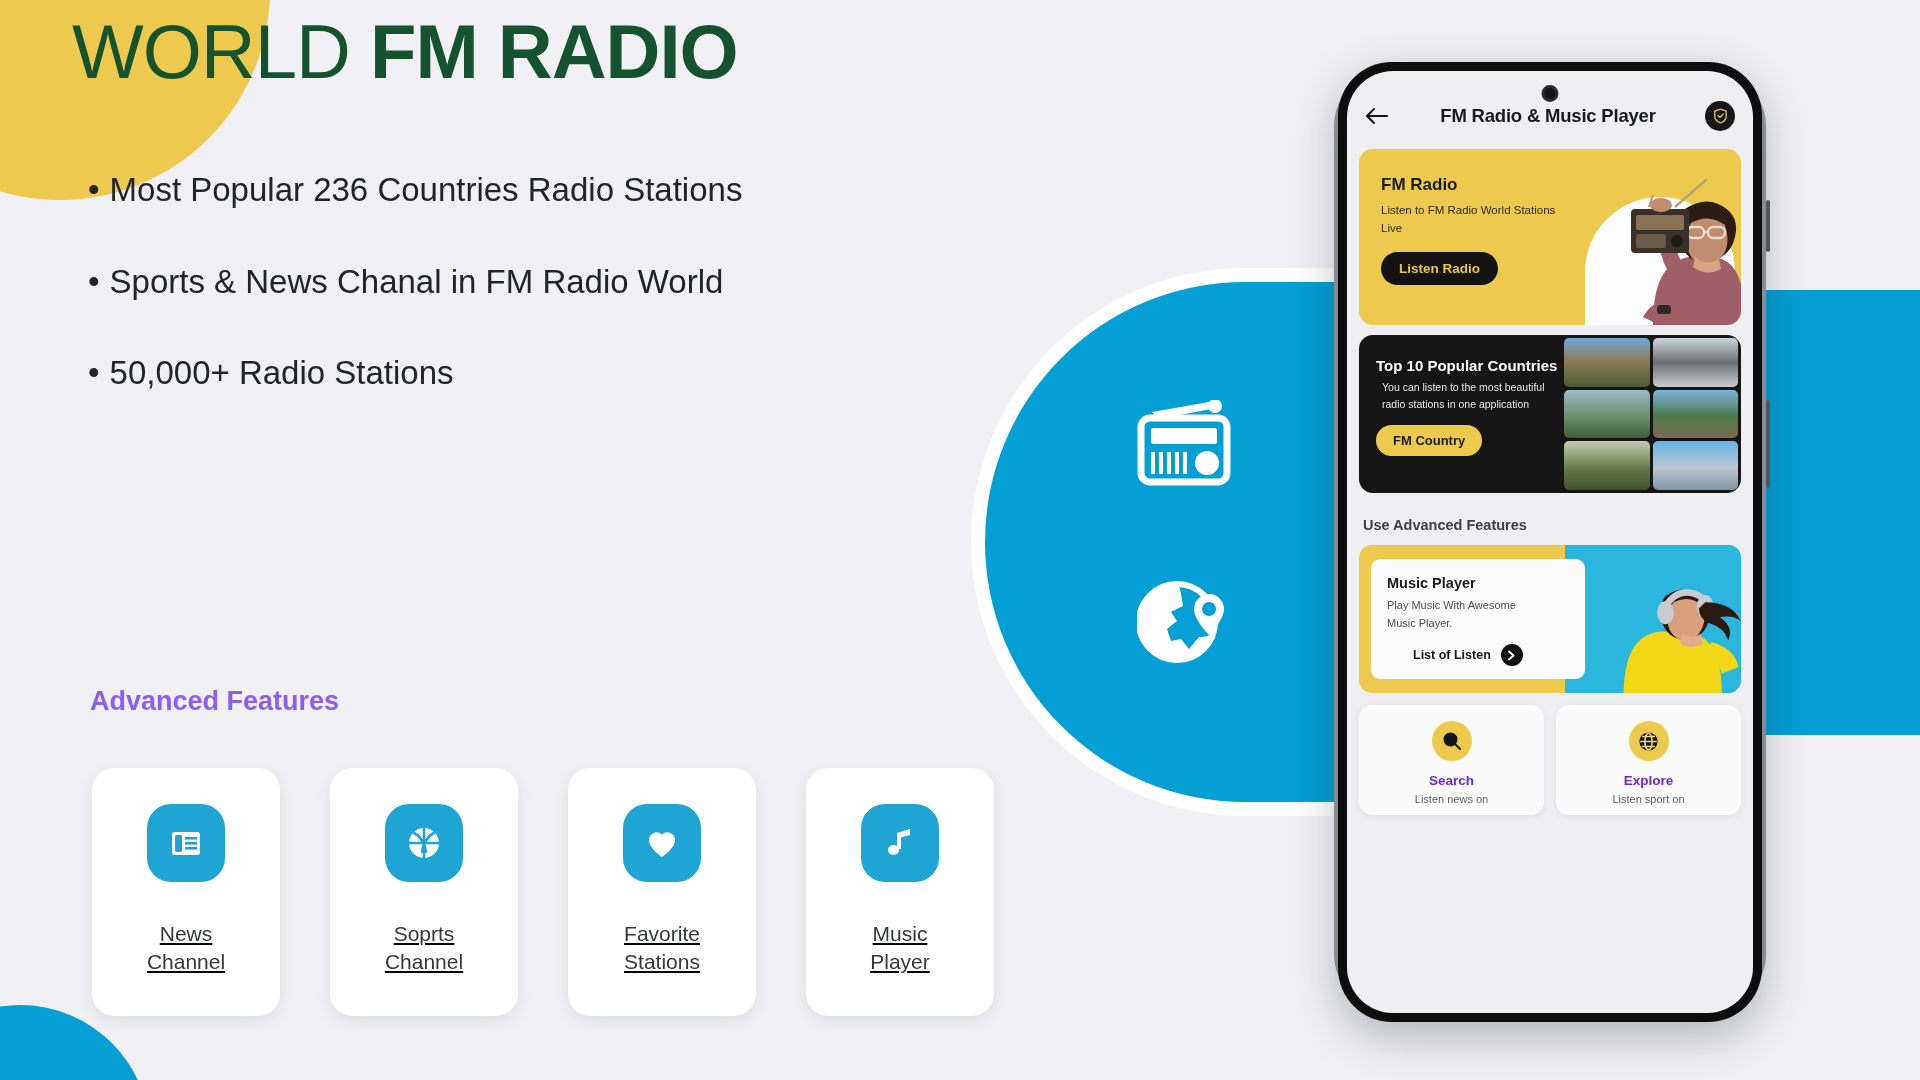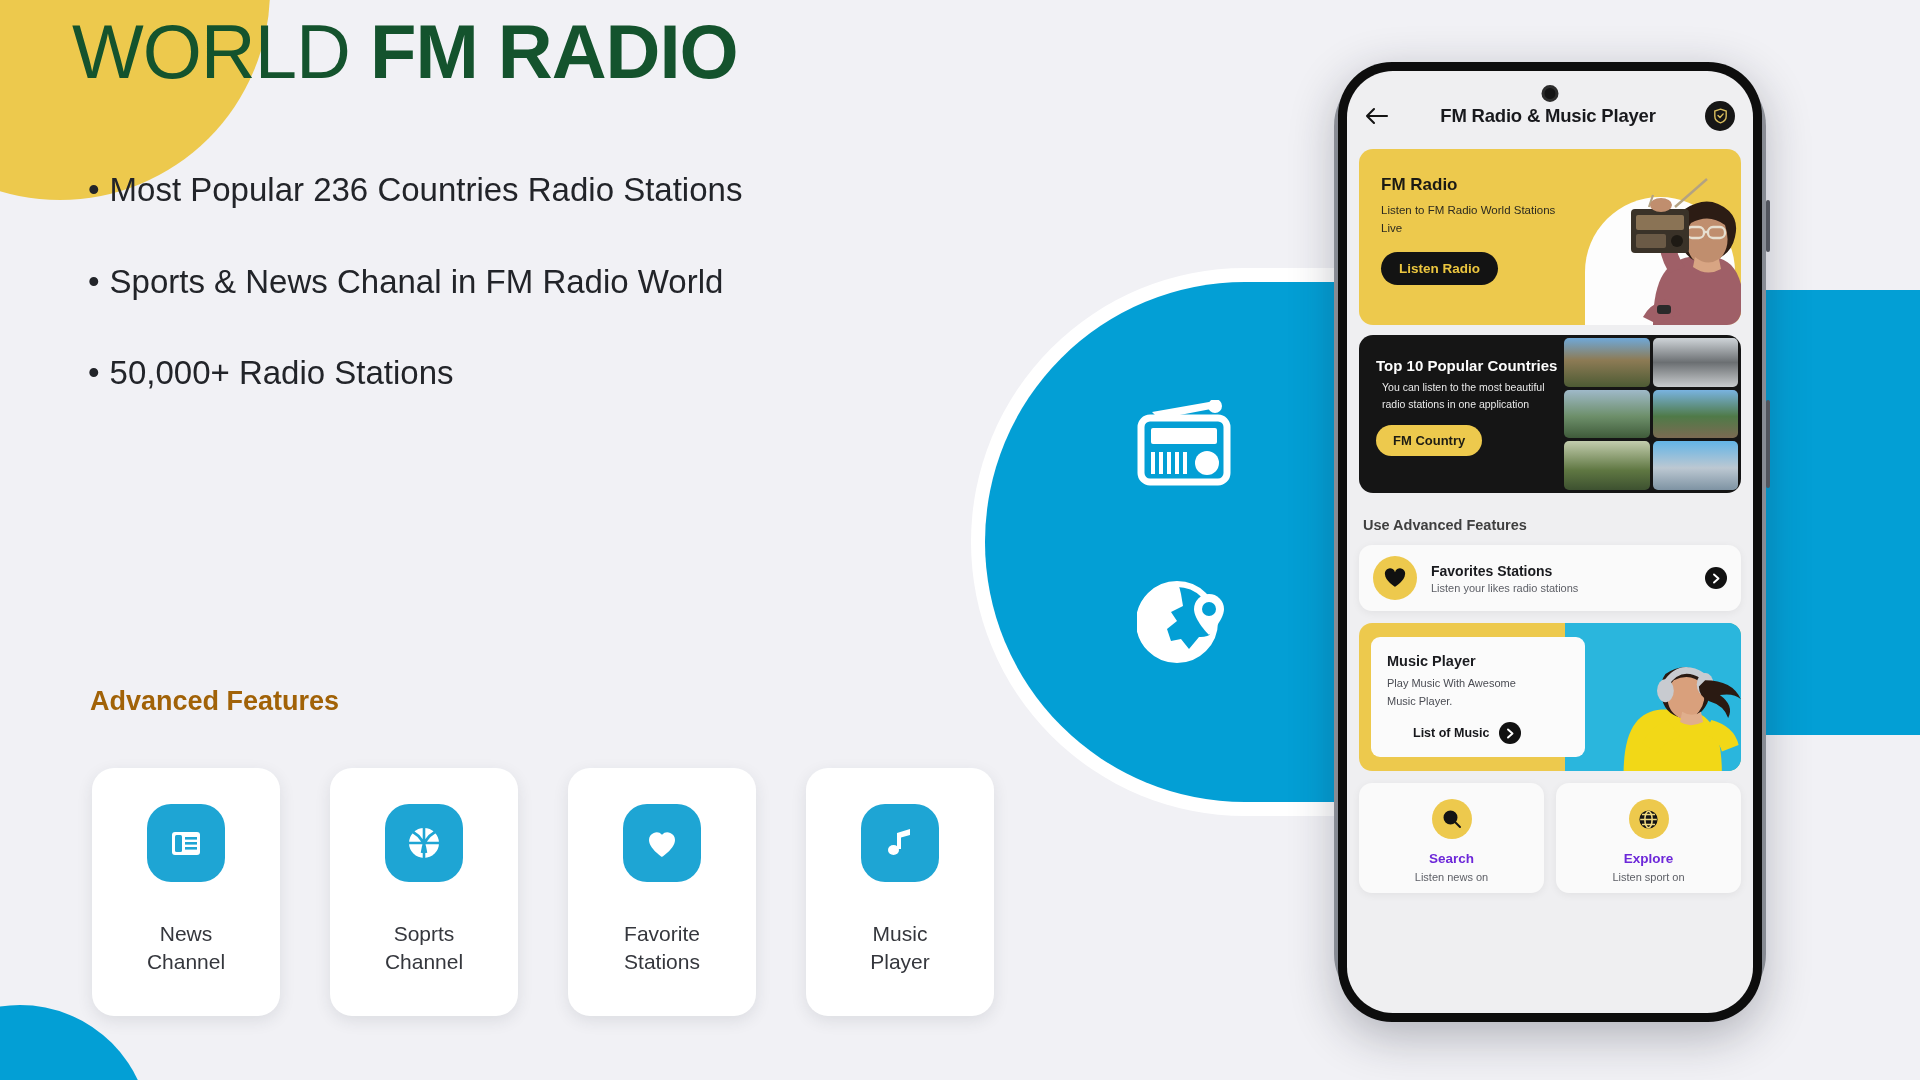--- a/index.html
+++ b/index.html
@@ -438,22 +438,6 @@
 
       <div id="use-advanced-features">Use Advanced Features</div>
 
-      <div id="favorites-card">
-        <div id="favorites-icon">
-          <svg width="22" height="20" viewBox="0 0 22 20" fill="#111111">
-            <path d="M11 19S1 12.5 1 6.6A5.1 5.1 0 0 1 11 4.3 5.1 5.1 0 0 1 21 6.6C21 12.5 11 19 11 19z"></path>
-          </svg>
-        </div>
-        <div id="favorites-text">
-          <div id="favorites-title">Favorites Stations</div>
-          <div id="favorites-sub">Listen your likes radio stations</div>
-        </div>
-        <div class="chevron-circle">
-          <svg width="9" height="11" viewBox="0 0 9 11" fill="none" stroke="#ffffff" stroke-width="1.9" stroke-linecap="round" stroke-linejoin="round">
-            <path d="M2 1.5 6.5 5.5 2 9.5"></path>
-          </svg>
-        </div>
-      </div>
 
       <div id="music-card">
         <div id="music-photo">

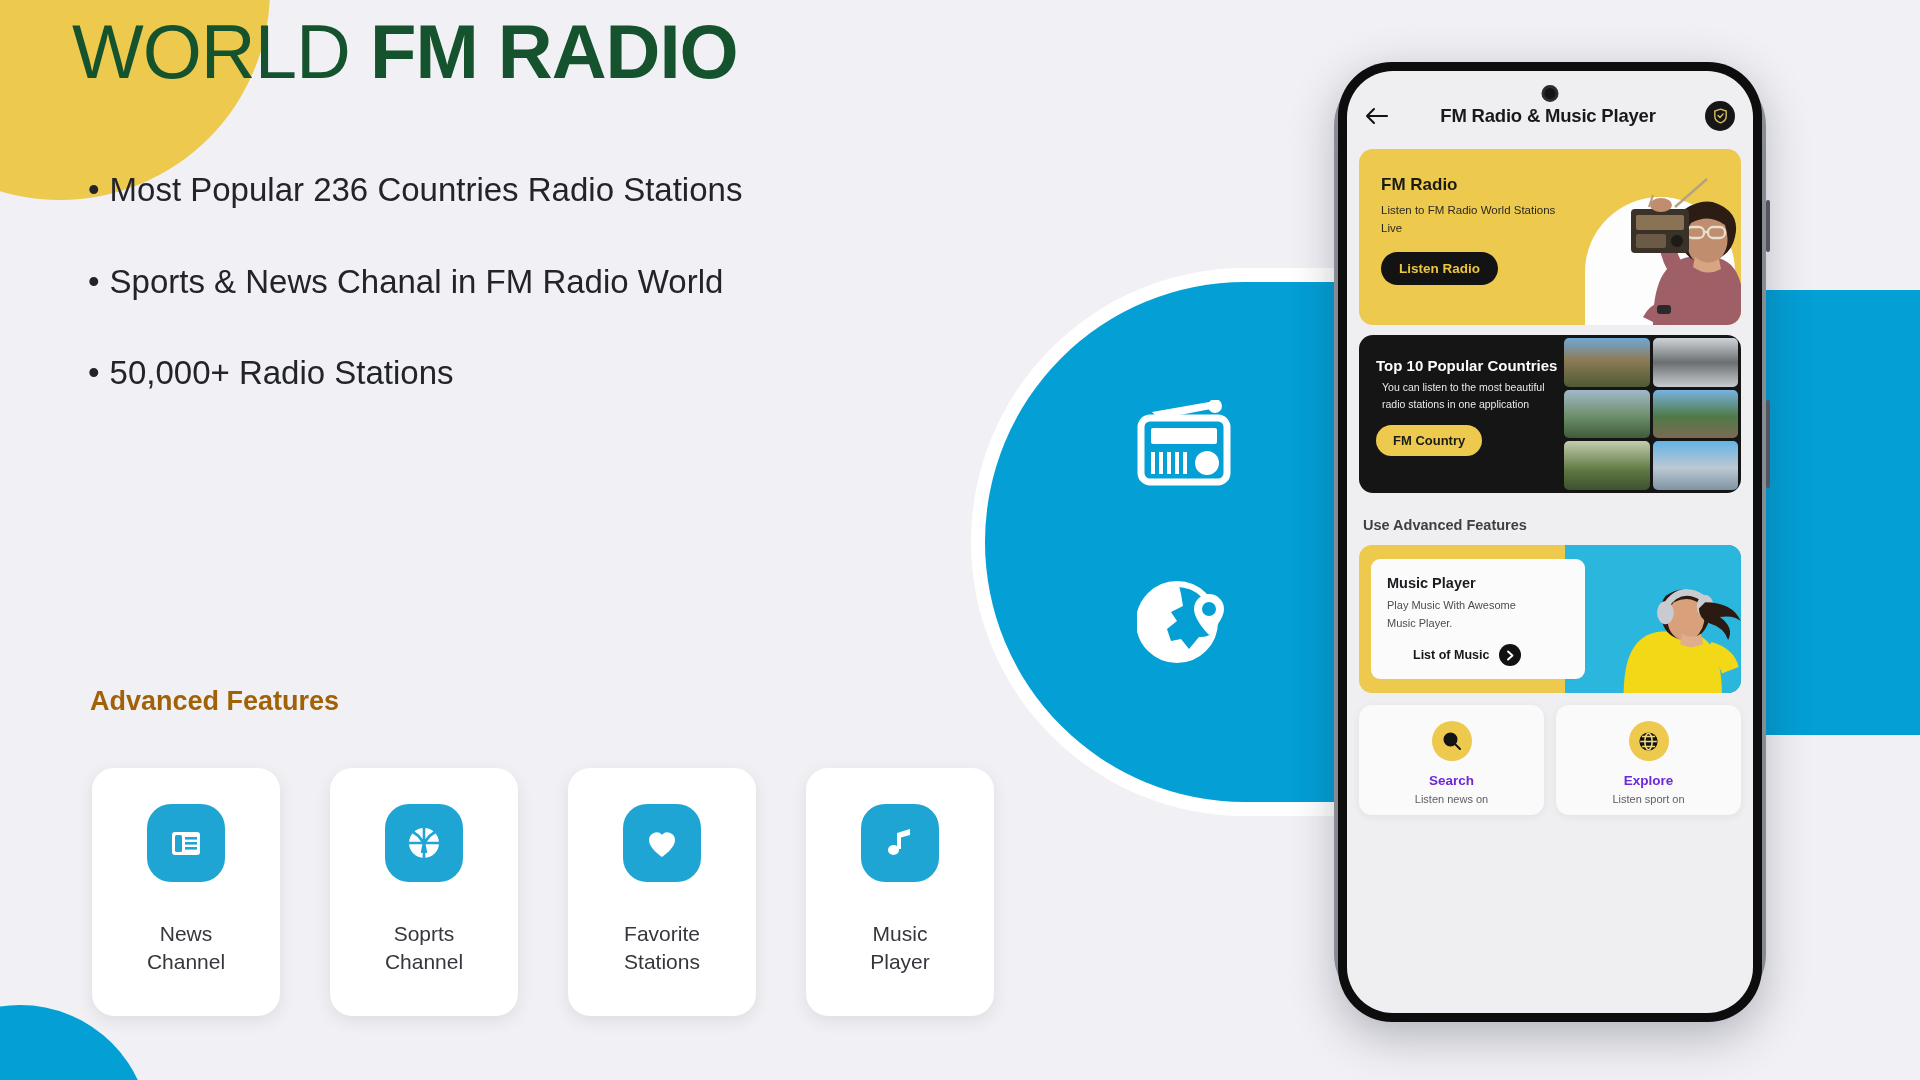--- a/index.html
+++ b/index.html
@@ -462,7 +462,7 @@
           <div id="music-title">Music Player</div>
           <div id="music-sub">Play Music With Awesome Music Player.</div>
           <div id="music-link-row">
-            <span id="music-link-label">List of Music</span>
+            <span id="music-link-label">List of Listen</span>
             <span class="chevron-circle">
               <svg width="9" height="11" viewBox="0 0 9 11" fill="none" stroke="#ffffff" stroke-width="1.9" stroke-linecap="round" stroke-linejoin="round">
                 <path d="M2 1.5 6.5 5.5 2 9.5"></path>

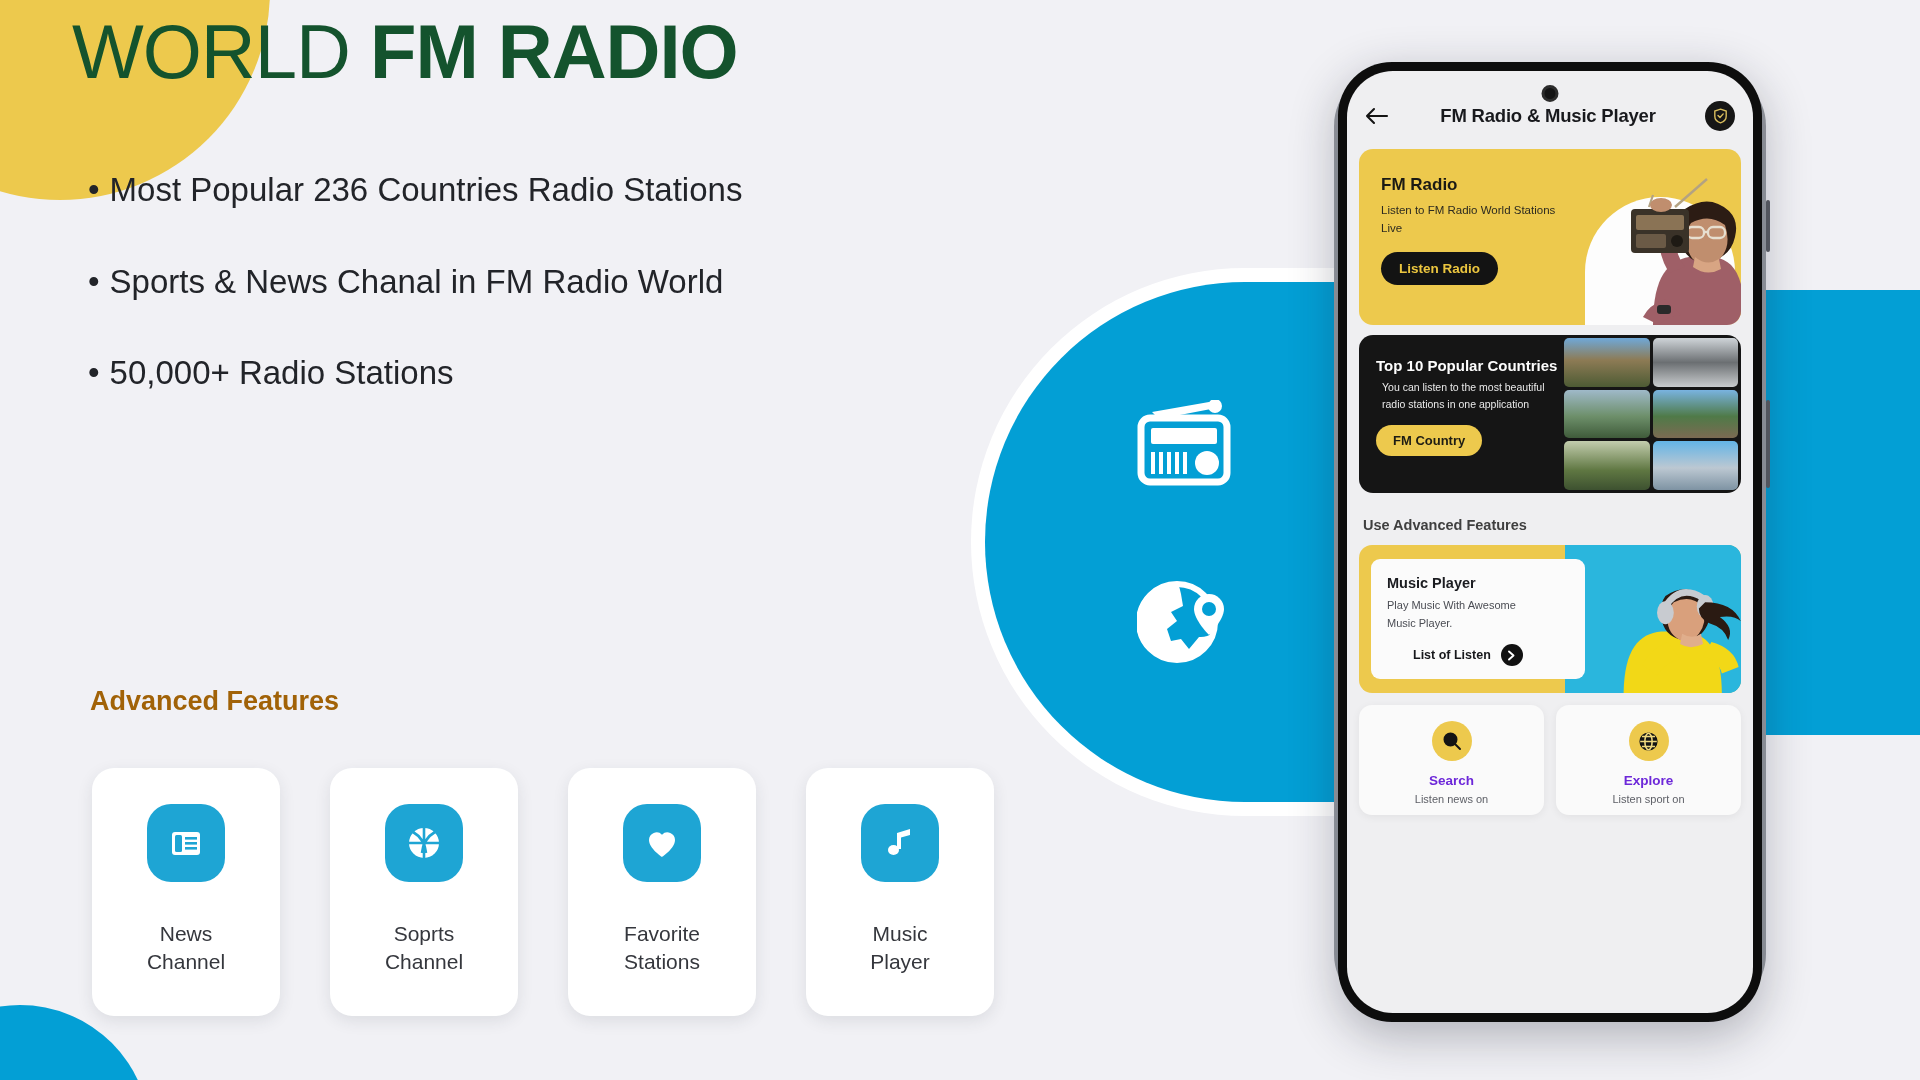--- a/index.html
+++ b/index.html
@@ -65,7 +65,7 @@
 
   #advanced-features-heading{
     position:absolute; left:90px; top:686px;
-    font-size:27px; font-weight:bold; color:#a16207;
+    font-size:27px; font-weight:bold; color:#8b5cf6;
   }
 
   #feature-cards{

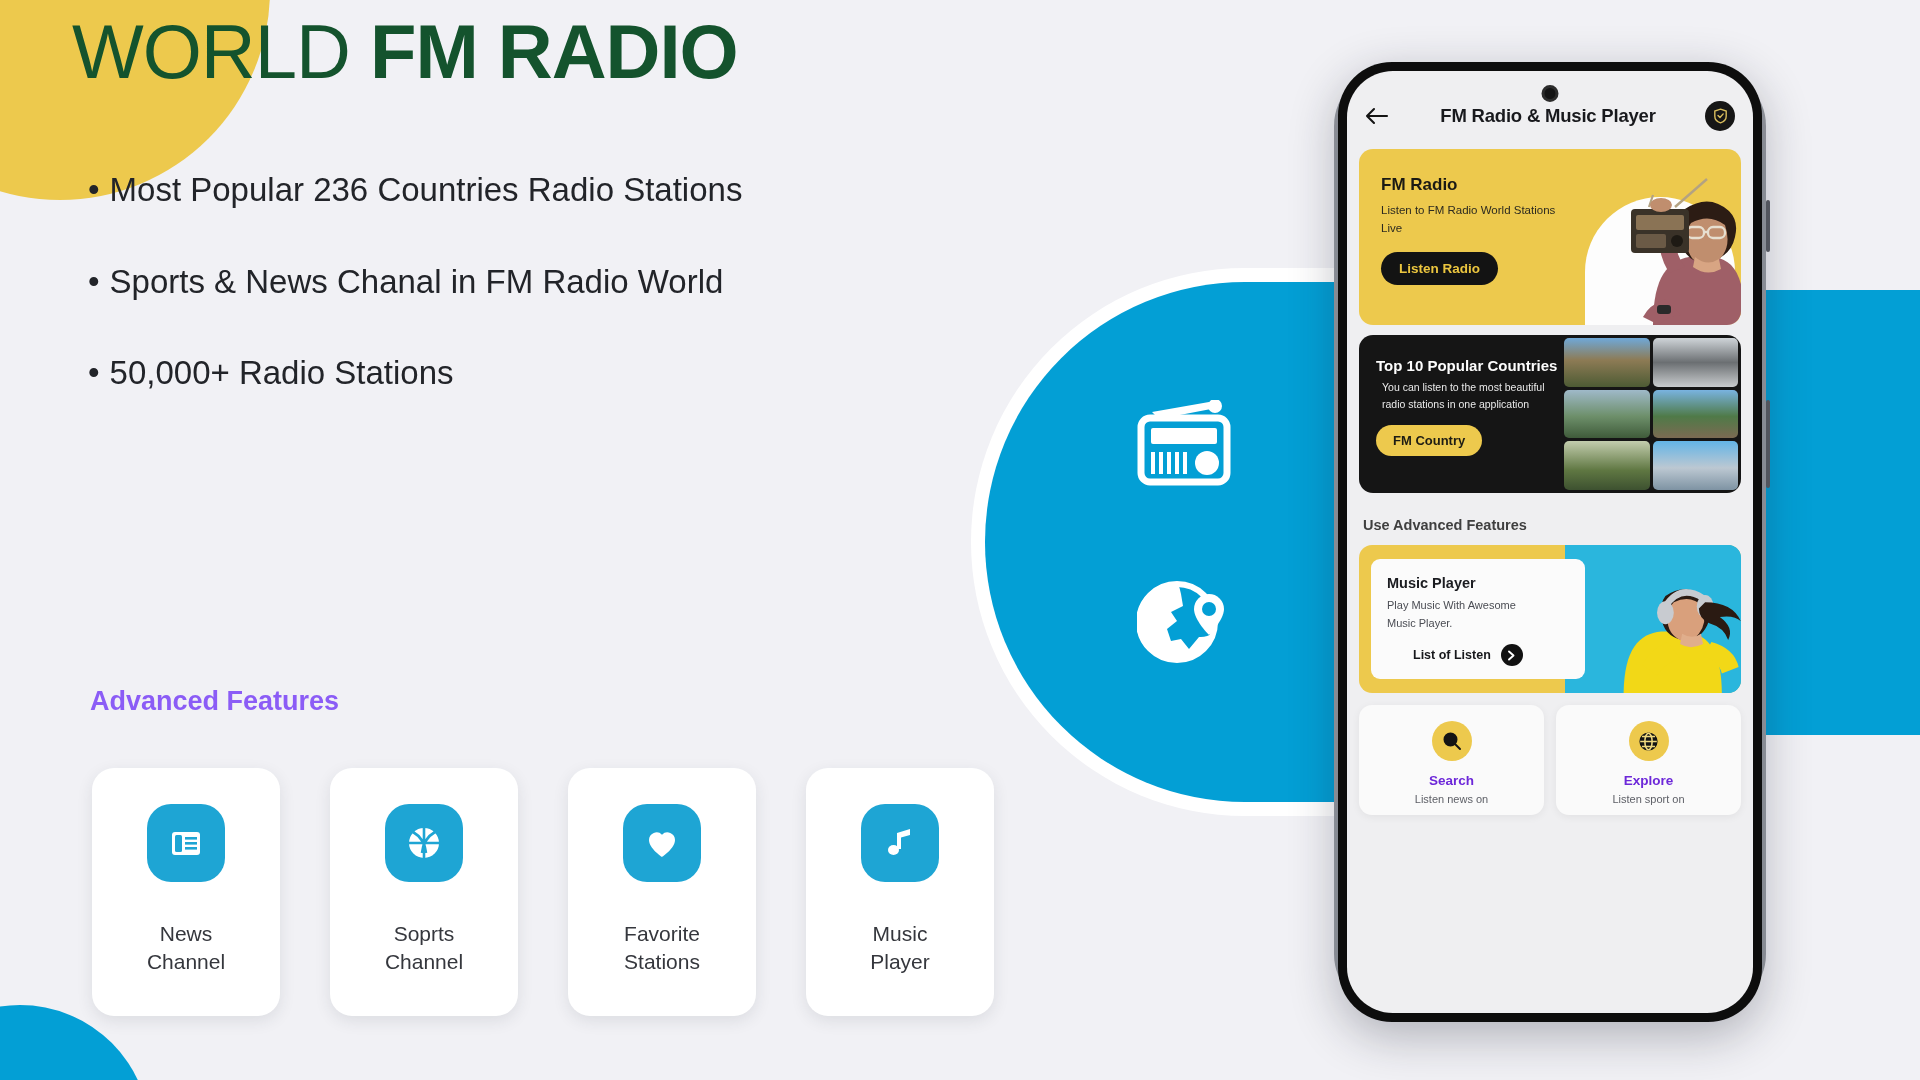--- a/index.html
+++ b/index.html
@@ -79,6 +79,7 @@
     display:flex; flex-direction:column;
     align-items:center; justify-content:flex-start;
     padding-top:36px;
+    text-decoration:underline;
   }
   .feature-icon{
     width:78px; height:78px; border-radius:24px;

